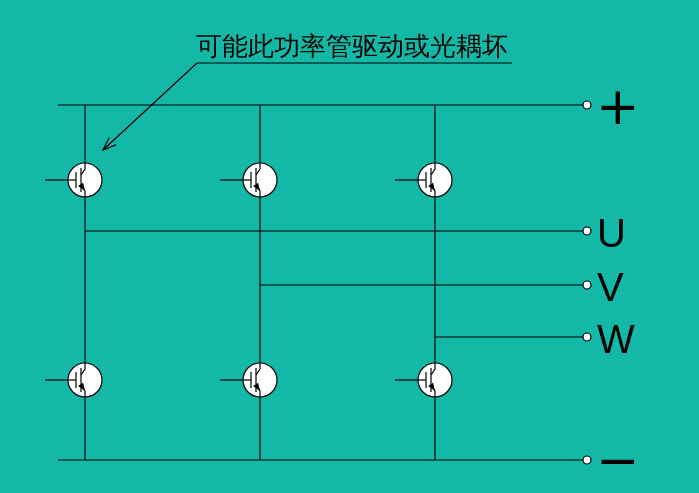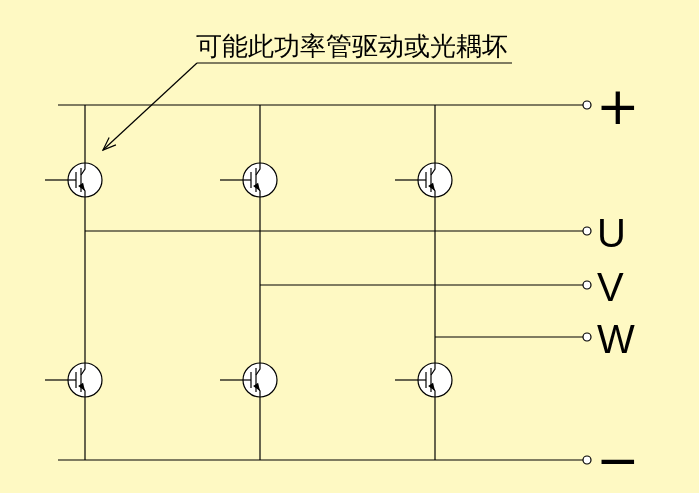--- a/index.html
+++ b/index.html
@@ -11,7 +11,7 @@
     position: relative;
     width: 699px;
     height: 493px;
-    background: #fef9c3;
+    background: #14b8a6;
     font-family: "Liberation Sans", sans-serif;
     overflow: hidden;
   }

